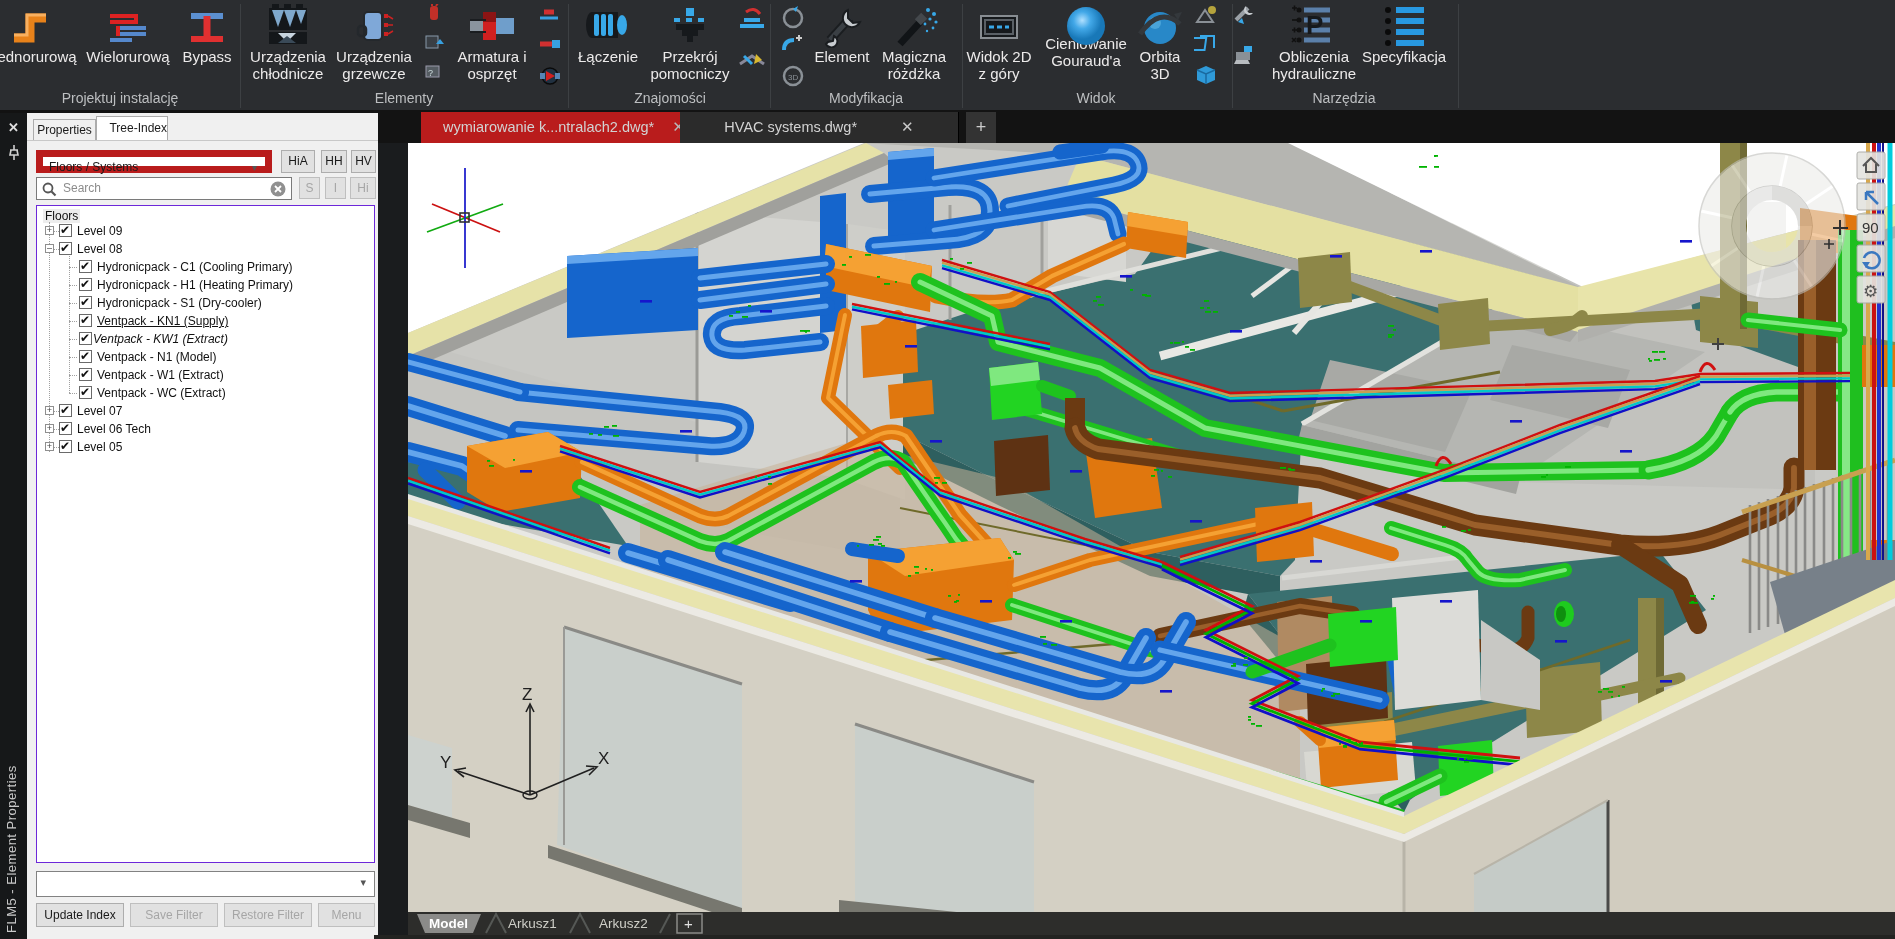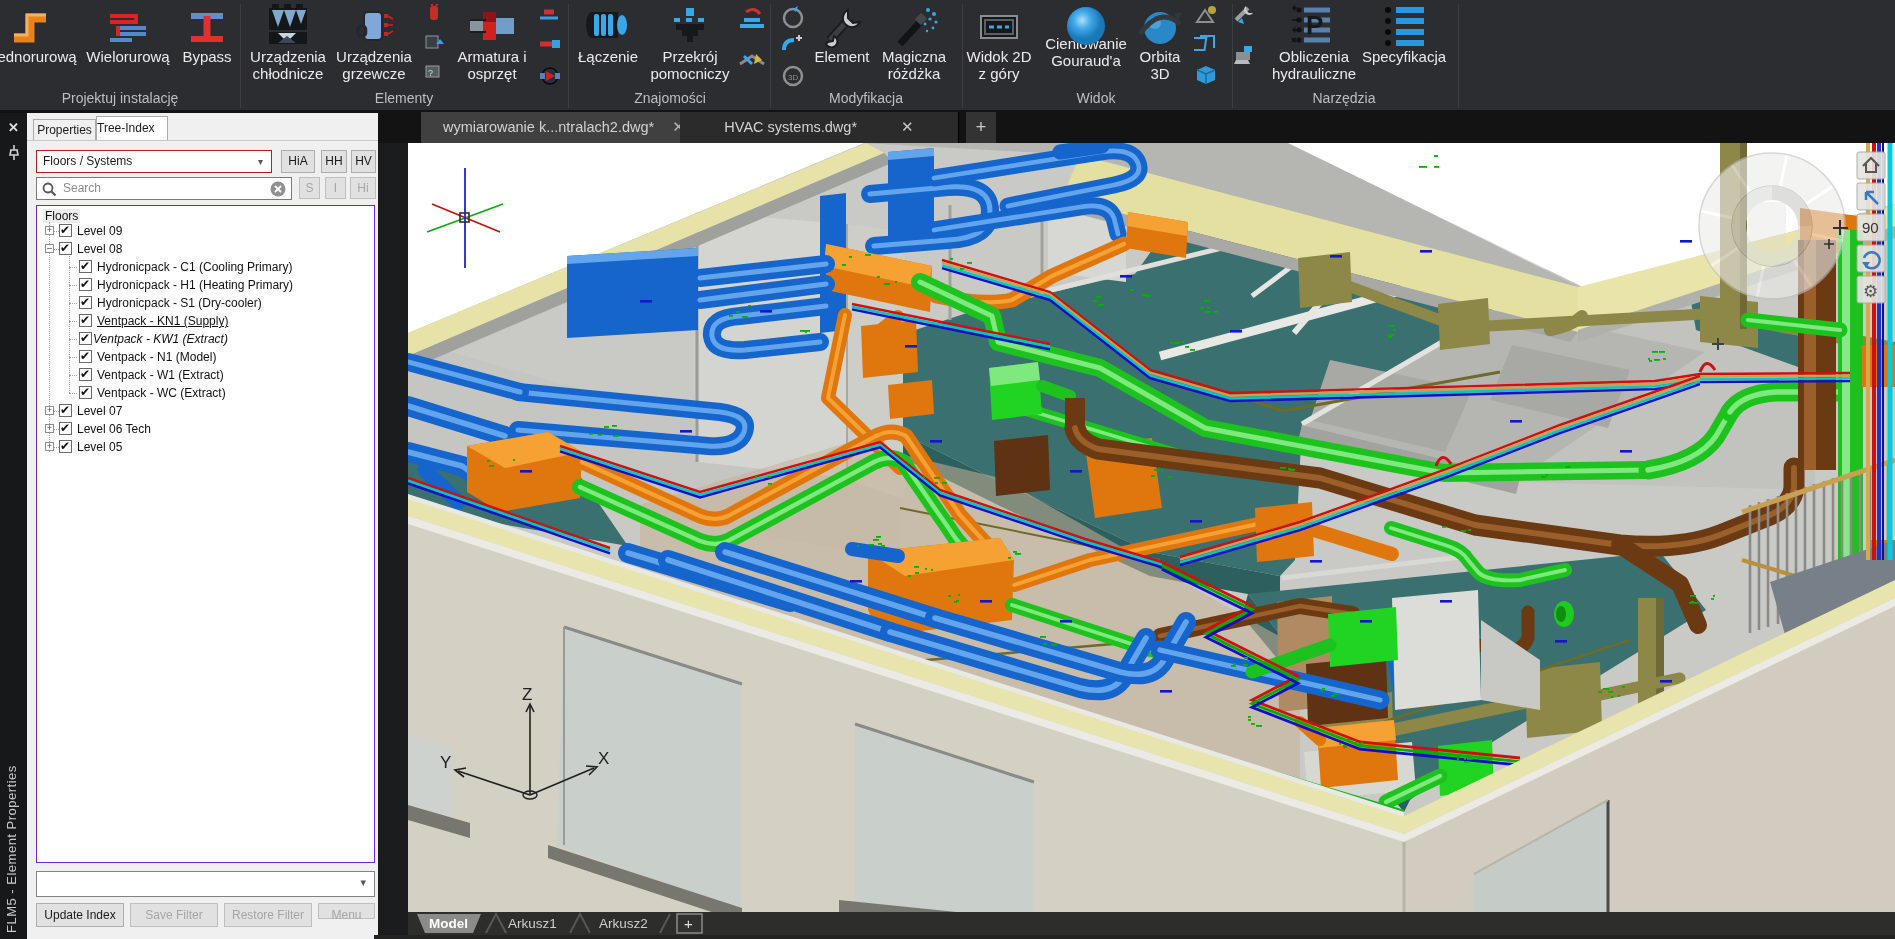--- a/index.html
+++ b/index.html
@@ -263,7 +263,7 @@
 <div id="panel">
 
 <div style="position:absolute;left:6px;top:6px;width:63px;height:22px;background:#f0f0f0;border:1px solid #acacac;border-bottom:none;box-sizing:border-box;font-size:12px;color:#1a1a1a;text-align:center;line-height:21px;">Properties</div>
-<div style="position:absolute;left:69px;top:3px;width:72px;height:25px;background:#fff;border:1px solid #acacac;border-bottom:none;box-sizing:border-box;font-size:12px;color:#1a1a1a;text-align:left;line-height:23px;">Tree-Index</div>
+<div style="position:absolute;left:69px;top:3px;width:72px;height:25px;background:#fff;border:1px solid #acacac;border-bottom:none;box-sizing:border-box;font-size:12px;color:#1a1a1a;text-align:right;line-height:23px;">Tree-Index</div>
 <div style="position:absolute;left:0px;top:27px;width:351px;height:1px;background:#c8c8c8;"></div>
 
 <div style="position:absolute;left:9px;top:37px;width:236px;height:23px;background:#fff;border:1px solid #b91c1c;box-sizing:border-box;font-size:12px;color:#1a1a1a;line-height:21px;padding-left:6px;">Floors / Systems<span style="position:absolute;right:8px;top:0px;color:#555;font-size:10px;">▾</span></div>

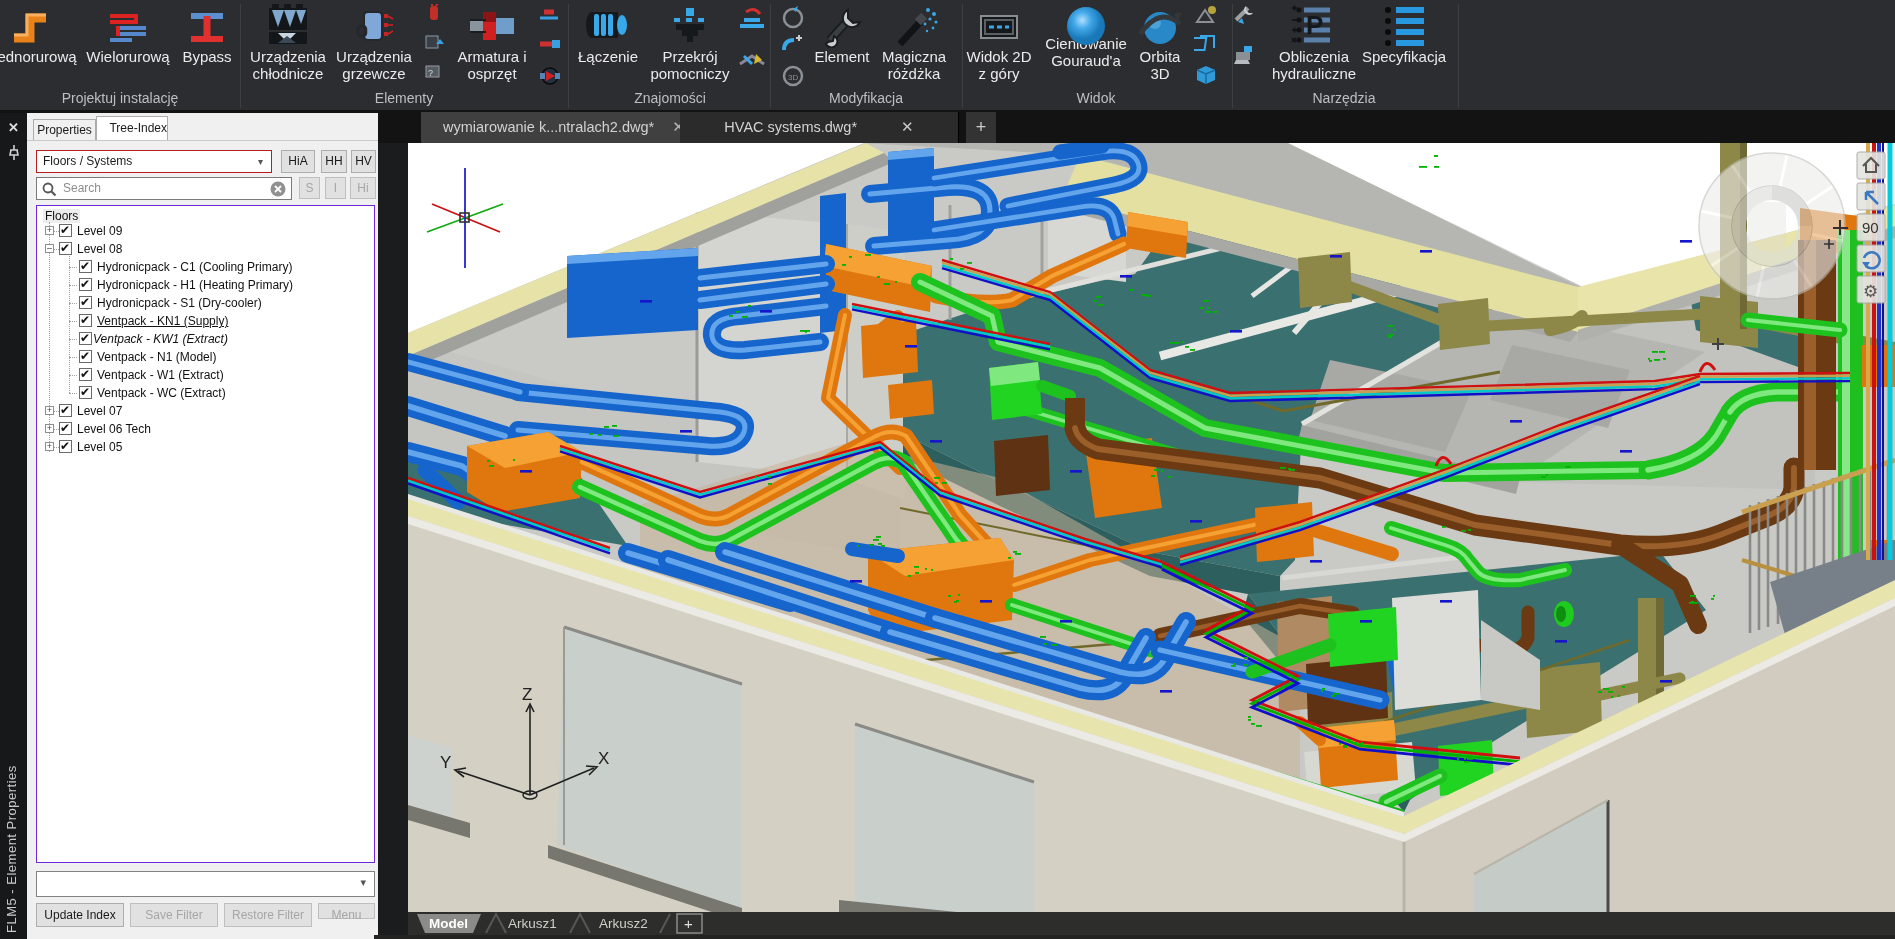--- a/index.html
+++ b/index.html
@@ -248,7 +248,7 @@
     </svg>
 </div>
 <div id="doctabs">
-<div class="dtab" style="left:47px;width:258px;background:#404040;border-right:1px solid #000;padding-left:22px;">wymiarowanie k...ntralach2.dwg* <span style="color:#b8b8b8;font-size:15px;margin-left:14px;">✕</span></div>
+<div class="dtab" style="left:47px;width:258px;background:#b91c1c;border-right:1px solid #000;padding-left:22px;">wymiarowanie k...ntralach2.dwg* <span style="color:#b8b8b8;font-size:15px;margin-left:14px;">✕</span></div>
 <div class="dtab" style="left:306px;width:278px;background:#2b2b2b;border-right:1px solid #000;text-align:center;">HVAC systems.dwg* <span style="color:#c8c8c8;font-size:15px;margin-left:40px;">✕</span></div>
 <div class="dtab" style="left:592px;width:30px;background:#333;text-align:center;color:#ccc;font-size:18px;">+</div>
 </div>

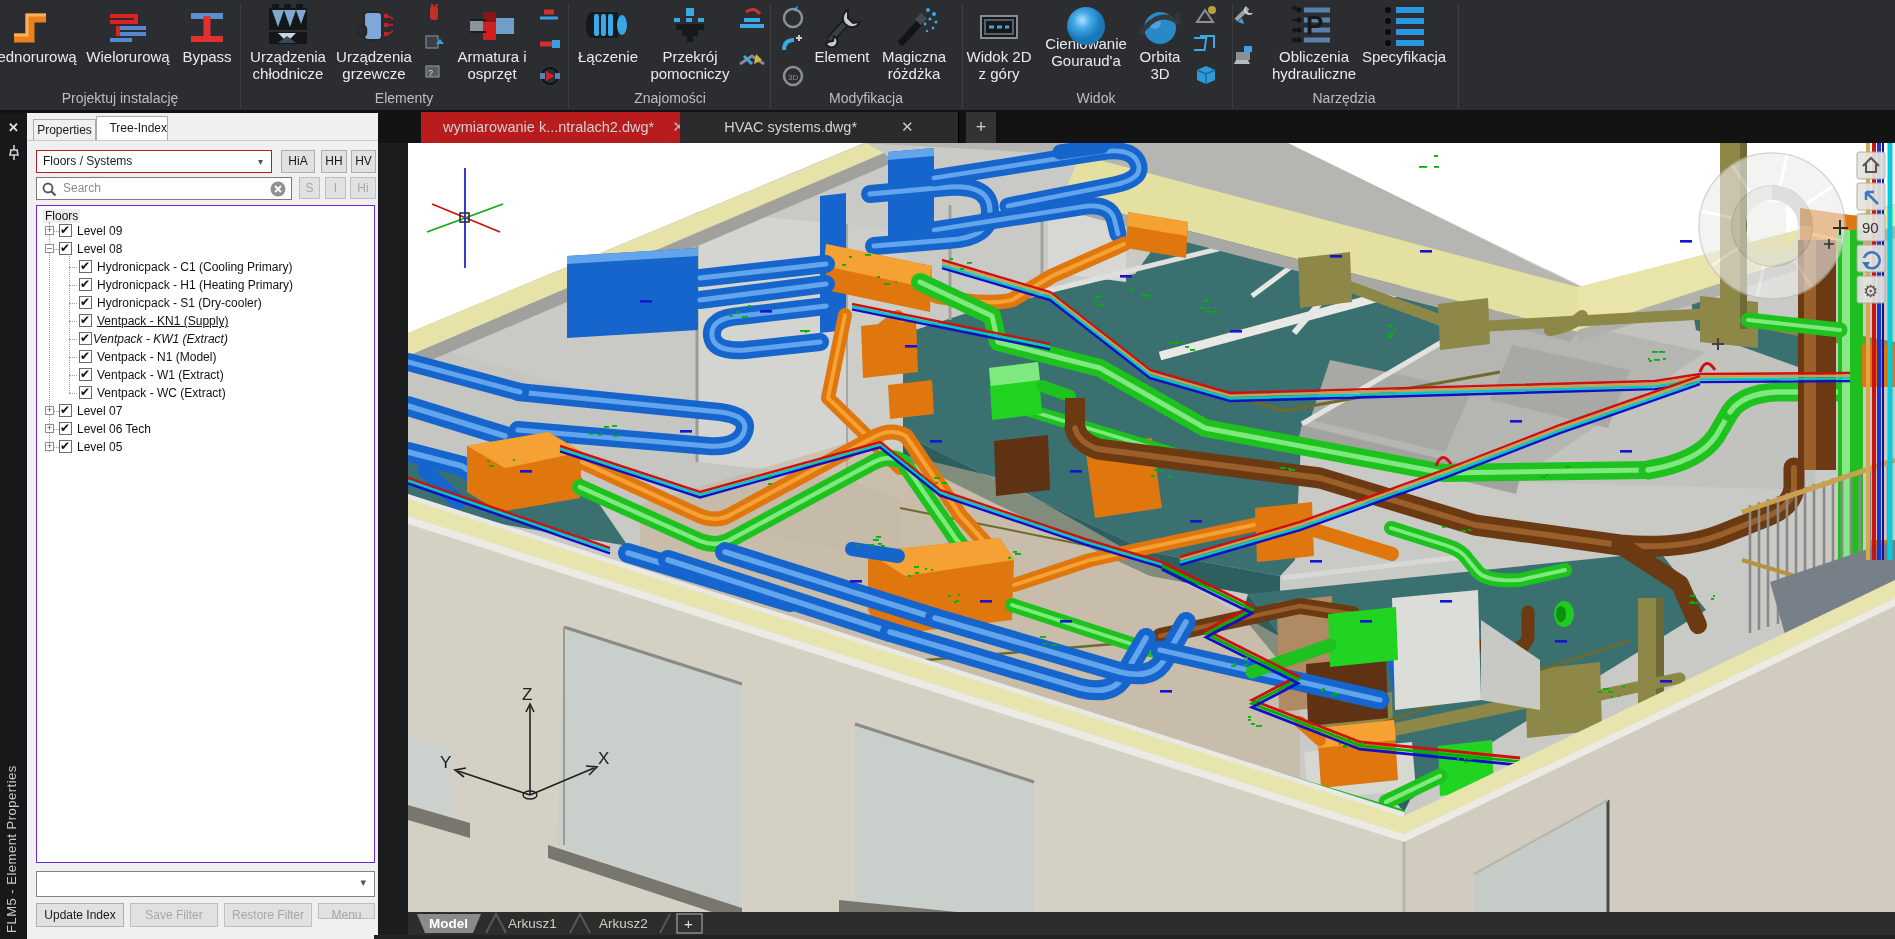--- a/index.html
+++ b/index.html
@@ -266,7 +266,7 @@
 <div style="position:absolute;left:69px;top:3px;width:72px;height:25px;background:#fff;border:1px solid #acacac;border-bottom:none;box-sizing:border-box;font-size:12px;color:#1a1a1a;text-align:right;line-height:23px;">Tree-Index</div>
 <div style="position:absolute;left:0px;top:27px;width:351px;height:1px;background:#c8c8c8;"></div>
 
-<div style="position:absolute;left:9px;top:37px;width:236px;height:23px;background:#fff;border:1px solid #b91c1c;box-sizing:border-box;font-size:12px;color:#1a1a1a;line-height:21px;padding-left:6px;">Floors / Systems<span style="position:absolute;right:8px;top:0px;color:#555;font-size:10px;">▾</span></div>
+<div style="position:absolute;left:9px;top:37px;width:236px;height:23px;background:#fff;border:7px solid #b91c1c;box-sizing:border-box;font-size:12px;color:#1a1a1a;line-height:21px;padding-left:6px;">Floors / Systems<span style="position:absolute;right:8px;top:0px;color:#555;font-size:10px;">▾</span></div>
 <div class="btn" style="left:254px;top:37px;width:34px;height:23px;line-height:21px;">HiA</div>
 <div class="btn" style="left:294px;top:37px;width:26px;height:23px;line-height:21px;">HH</div>
 <div class="btn" style="left:324px;top:37px;width:25px;height:23px;line-height:21px;">HV</div>

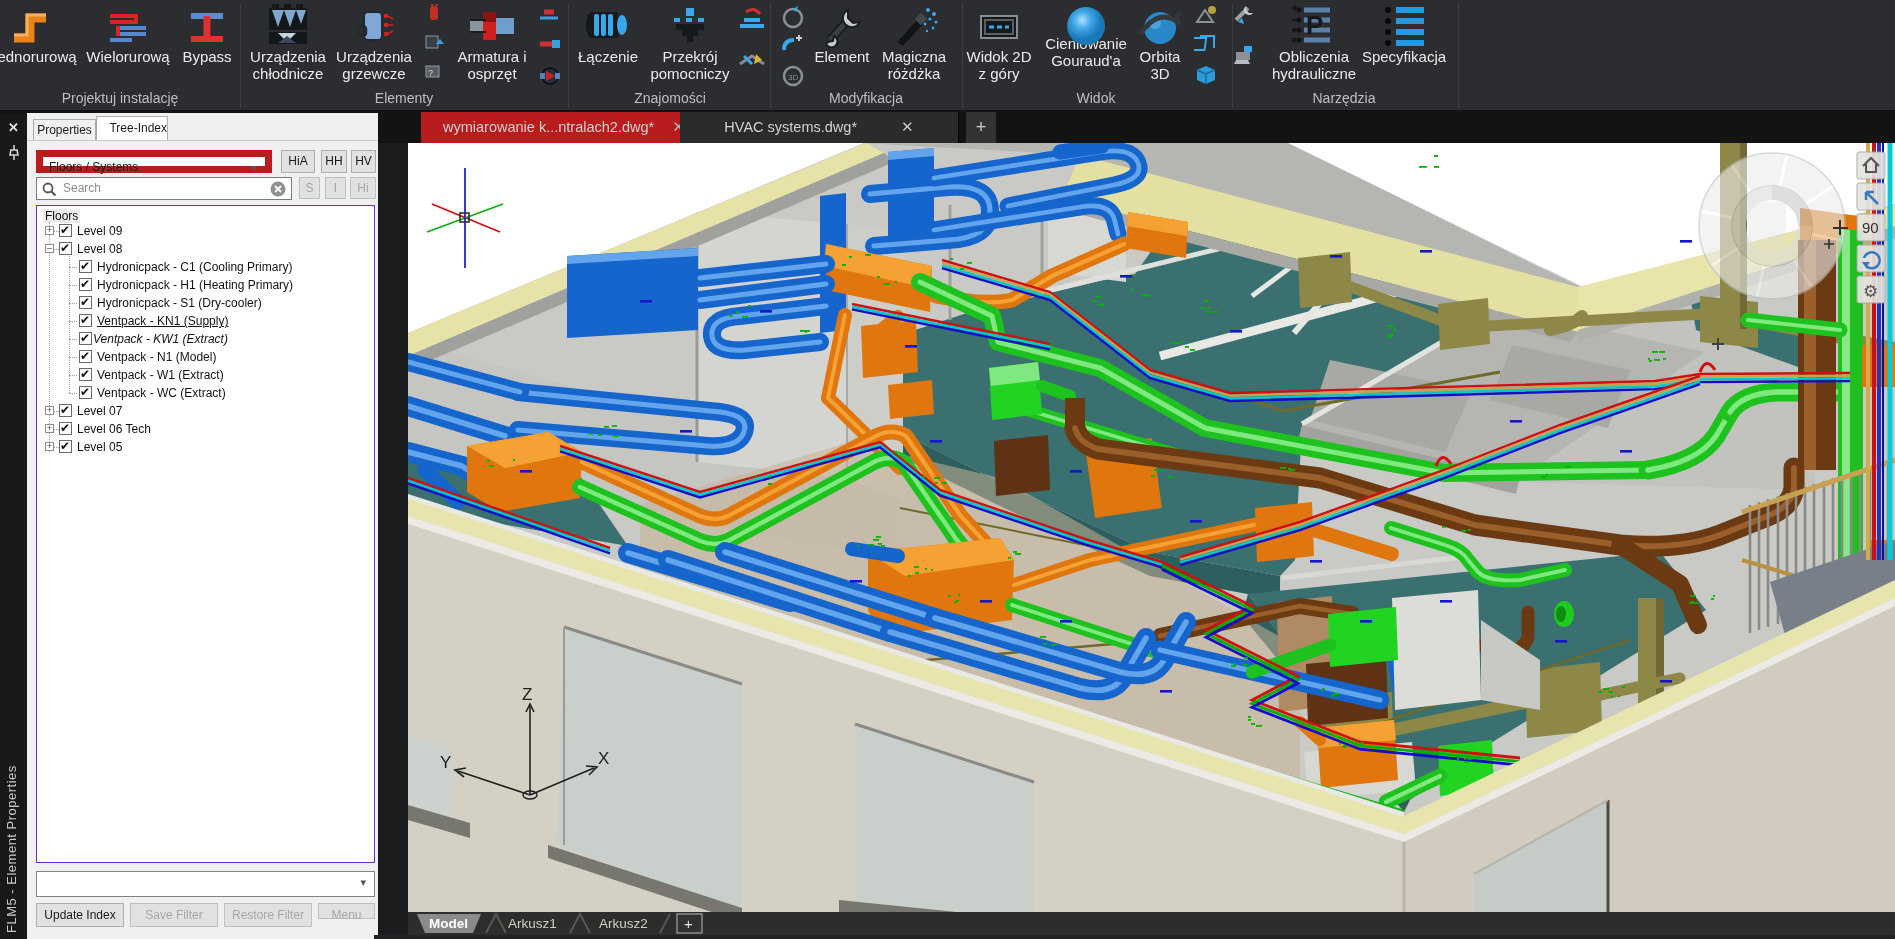--- a/index.html
+++ b/index.html
@@ -343,7 +343,7 @@
 <div class="btn" style="left:9px;top:790px;width:88px;height:24px;line-height:22px;">Update Index</div>
 <div class="btn dis" style="left:103px;top:790px;width:88px;height:24px;line-height:22px;">Save Filter</div>
 <div class="btn dis" style="left:197px;top:790px;width:88px;height:24px;line-height:22px;">Restore Filter</div>
-<div class="btn dis" style="left:291px;top:790px;width:57px;height:16px;line-height:22px;">Menu</div>
+<div class="btn dis" style="left:291px;top:790px;width:57px;height:24px;line-height:22px;">Menu</div>
 </div>
 <div id="viewport" class="abs" style="left:408px;top:143px;width:1487px;height:796px;background:#c9c9c5;overflow:hidden;">
     <svg width="1487" height="796" viewBox="408 143 1487 796" style="position:absolute;left:0;top:0;font-family:'Liberation Sans',sans-serif;">

